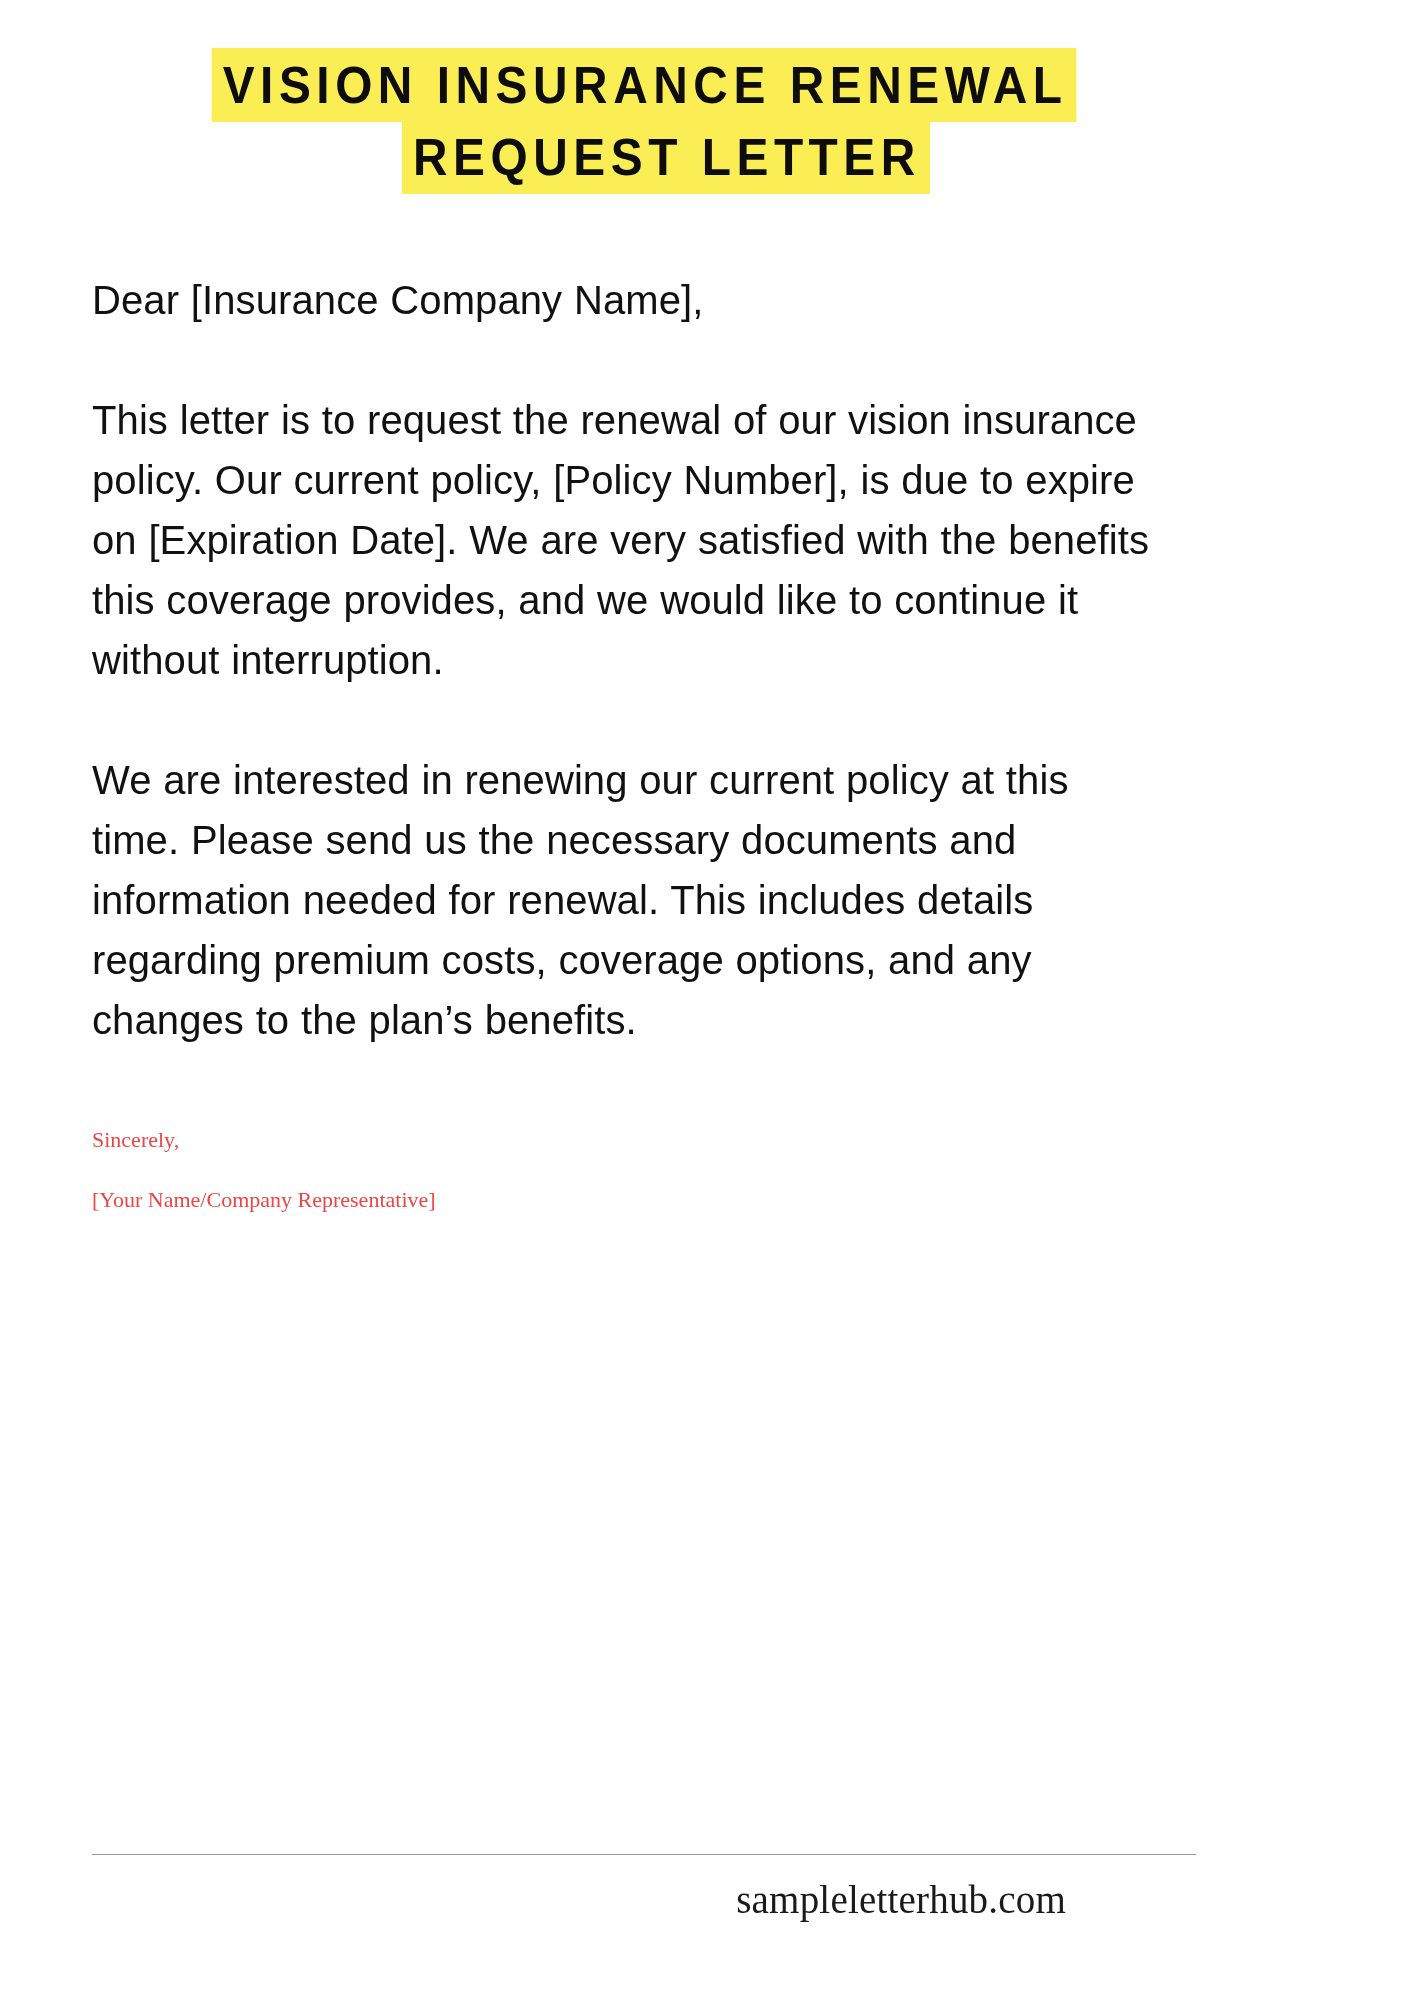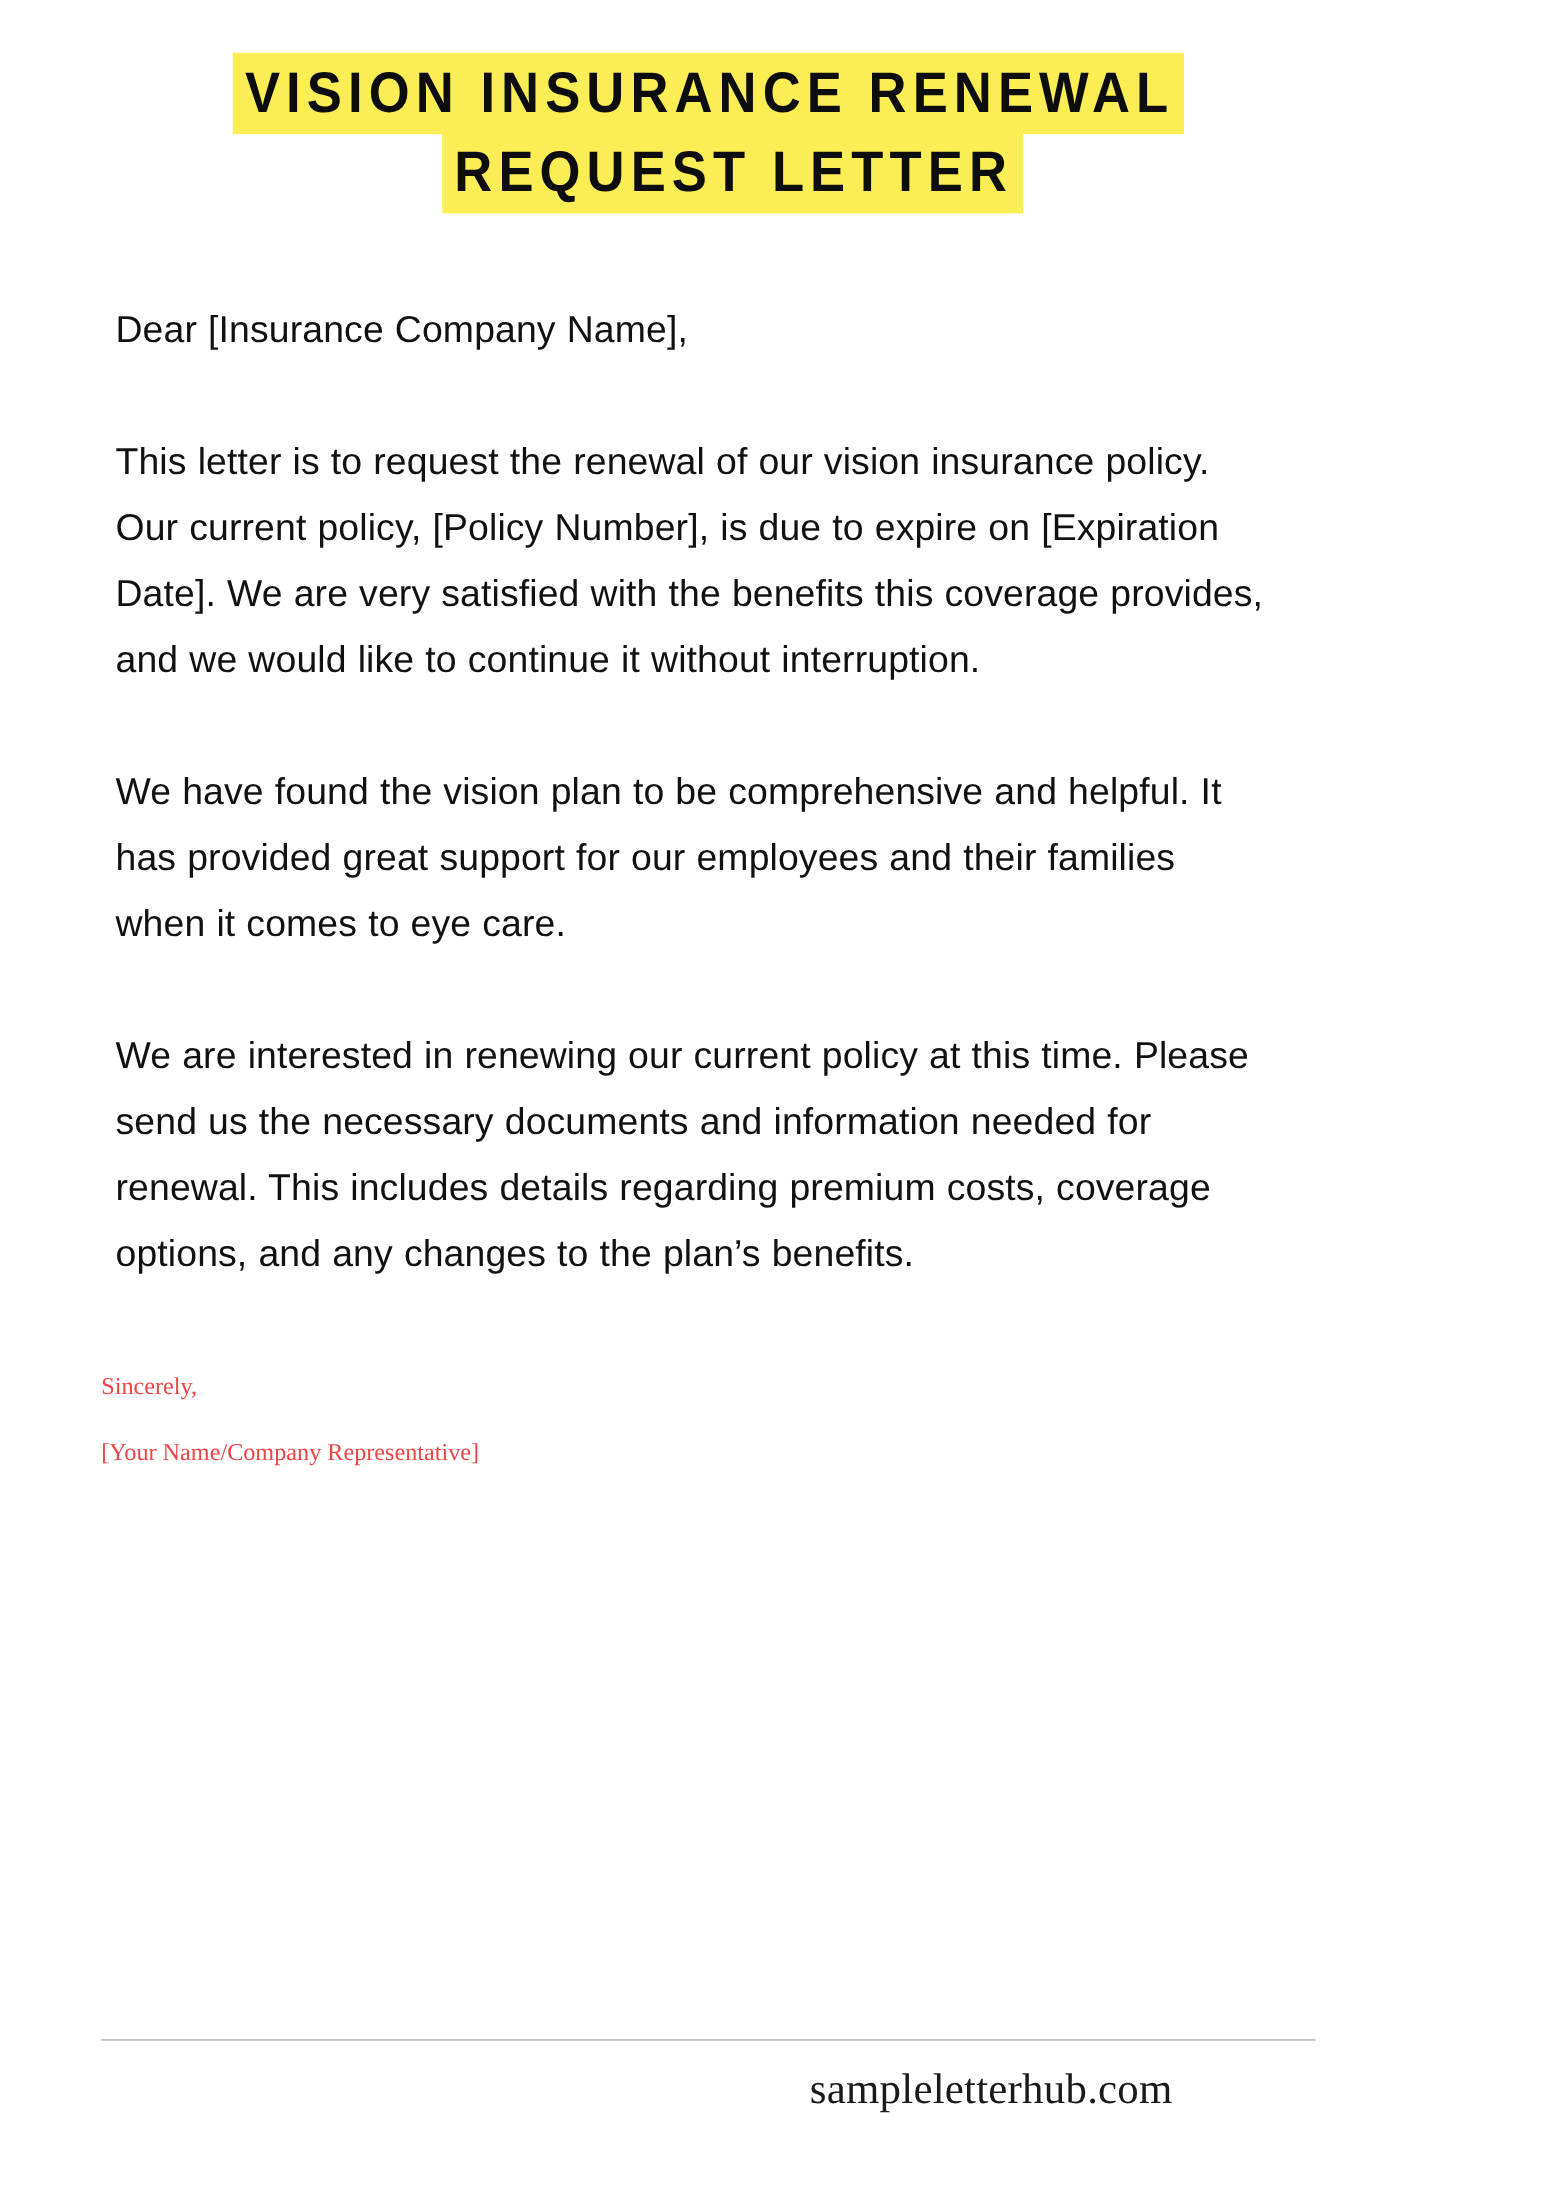--- a/index.html
+++ b/index.html
@@ -60,10 +60,10 @@
   .para {
     font-family: "Liberation Sans", sans-serif;
     font-weight: 400;
-    font-size: 34px;
+    font-size: 40px;
     line-height: 60px;
     color: #111111;
-    margin: 0 0 60px 13px;
+    margin: 0 0 60px 0;
     letter-spacing: 0.1px;
     text-align: left;
     word-spacing: 0.5px;

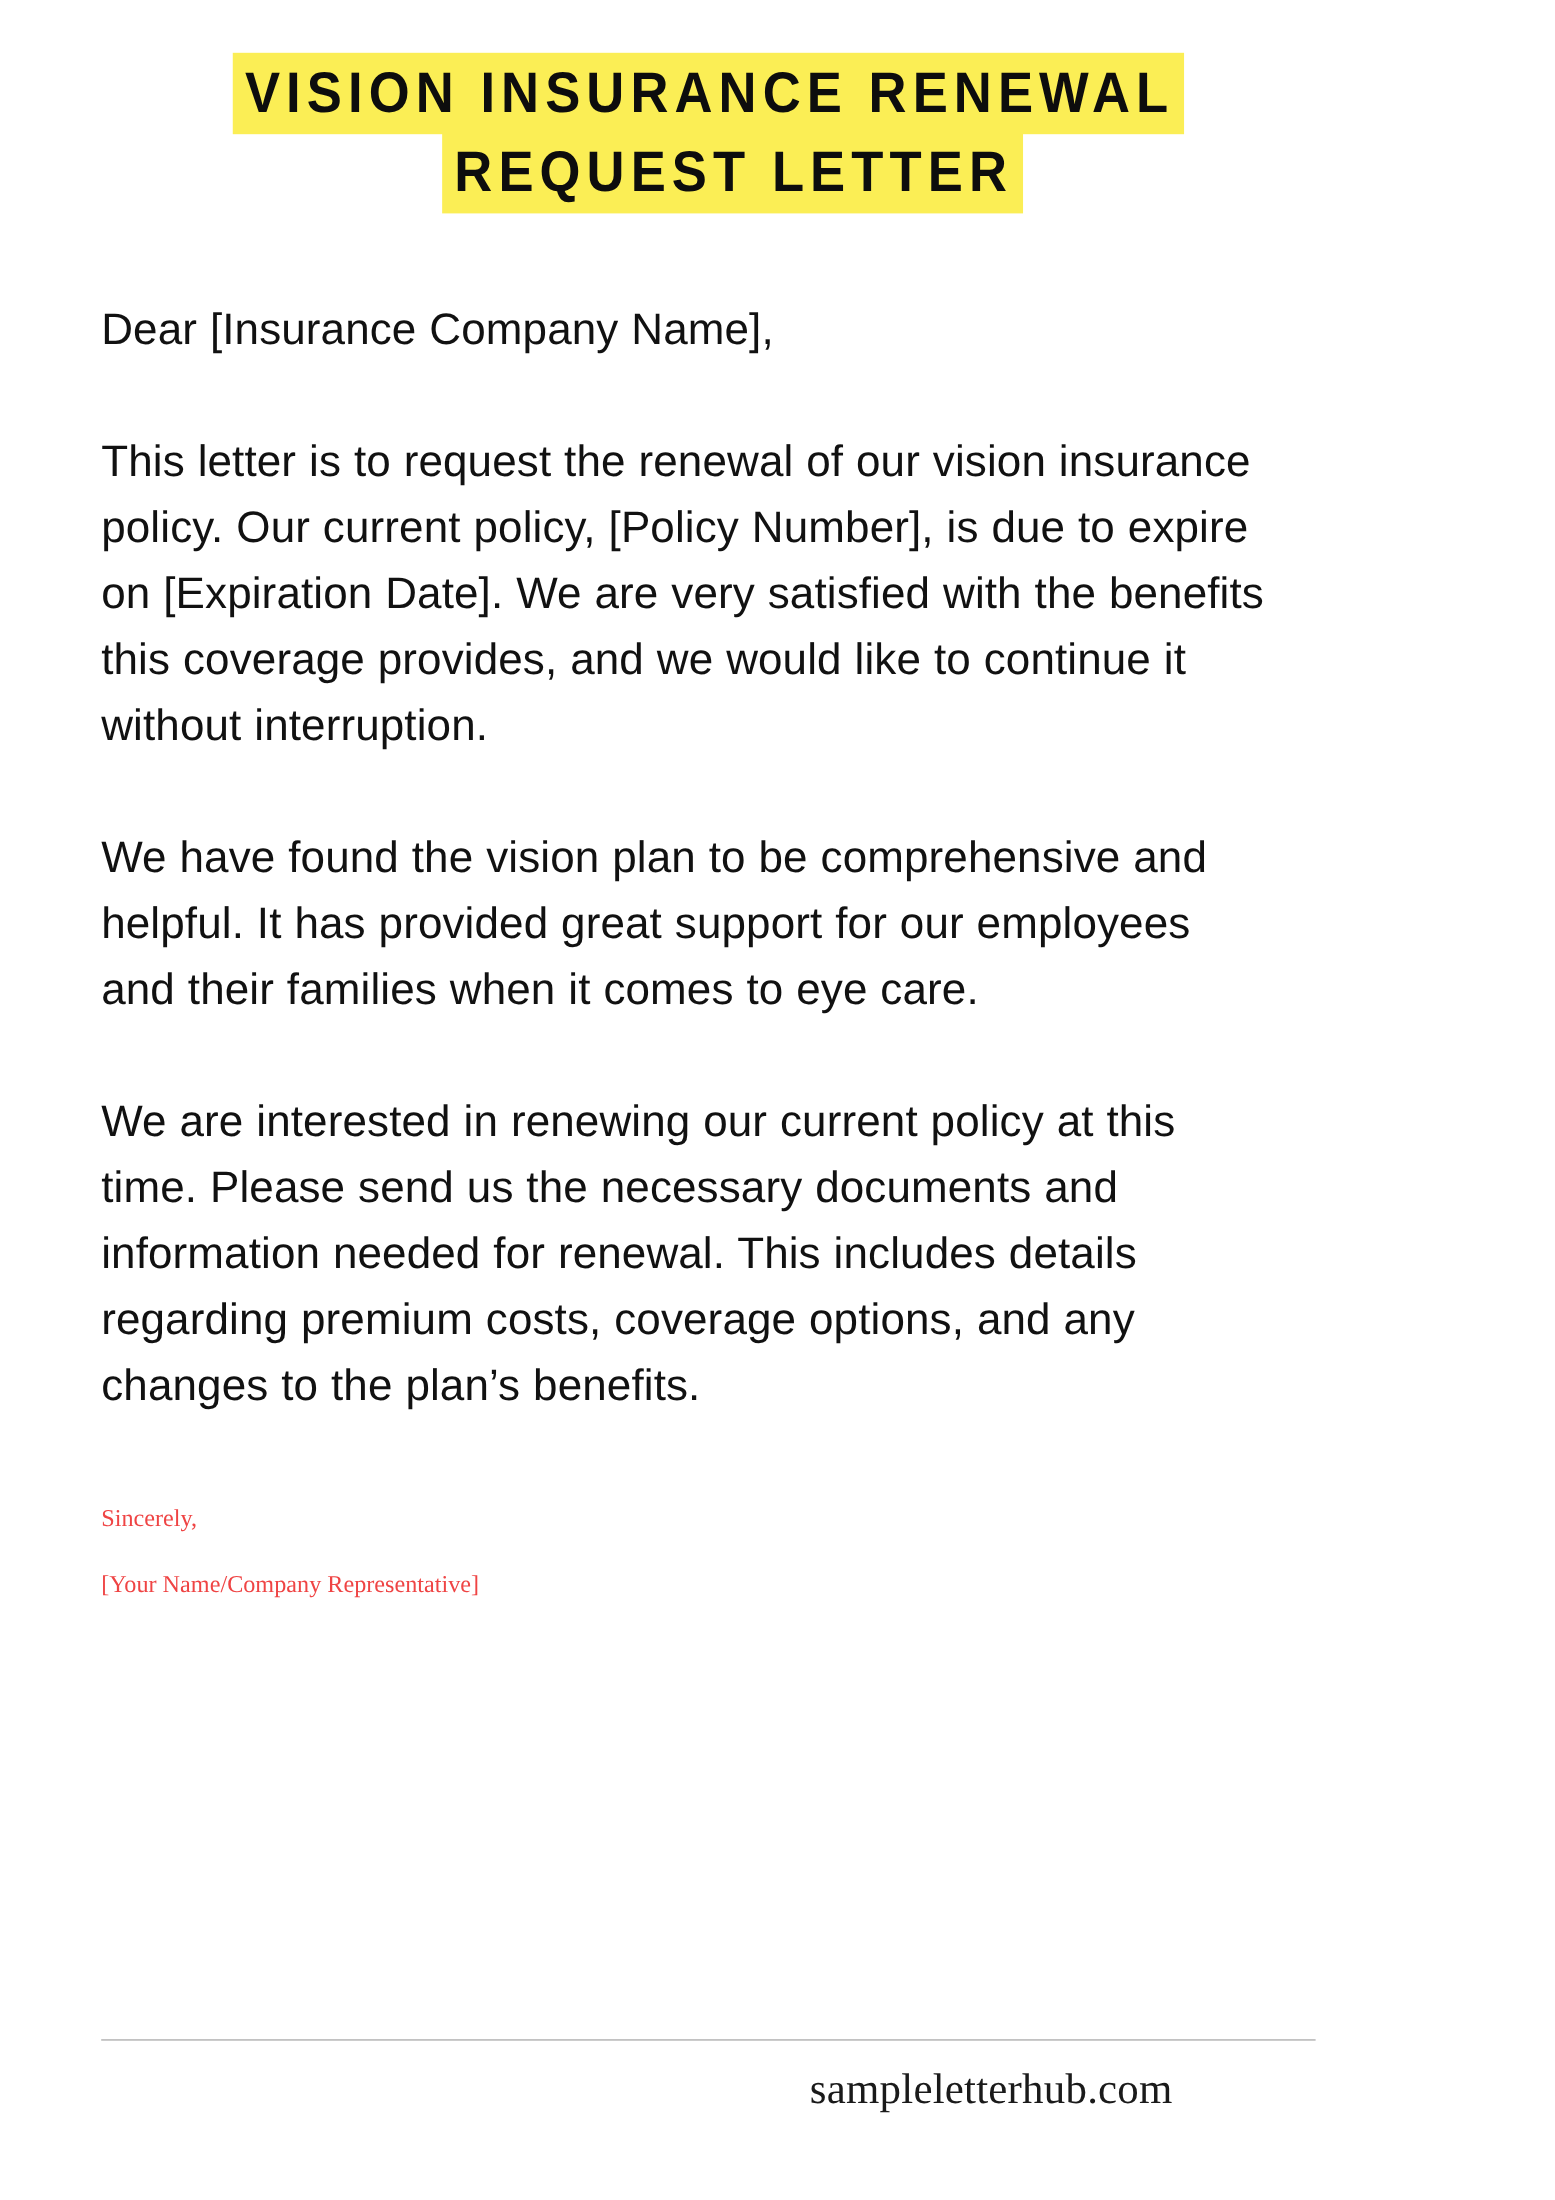--- a/index.html
+++ b/index.html
@@ -121,7 +121,6 @@
 
     <p class="para">This letter is to request the renewal of our vision insurance policy. Our current policy, [Policy Number], is due to expire on [Expiration Date]. We are very satisfied with the benefits this coverage provides, and we would like to continue it without interruption.</p>
 
-    <p class="para">We have found the vision plan to be comprehensive and helpful. It has provided great support for our employees and their families when it comes to eye care.</p>
 
     <p class="para">We are interested in renewing our current policy at this time. Please send us the necessary documents and information needed for renewal. This includes details regarding premium costs, coverage options, and any changes to the plan’s benefits.</p>
 

